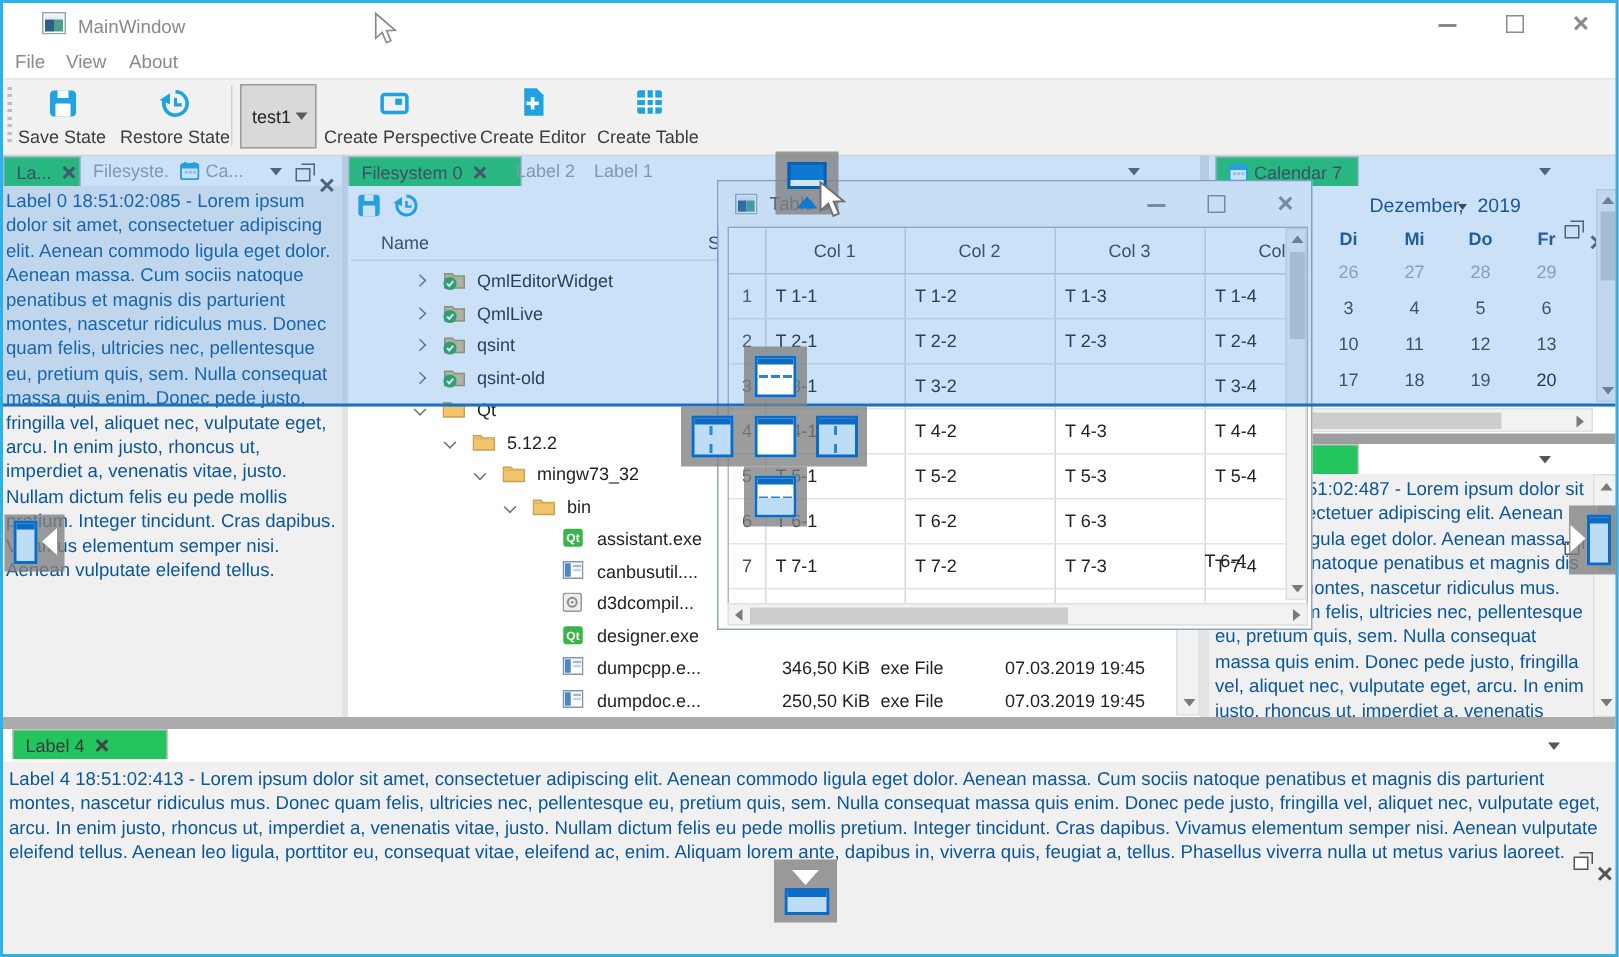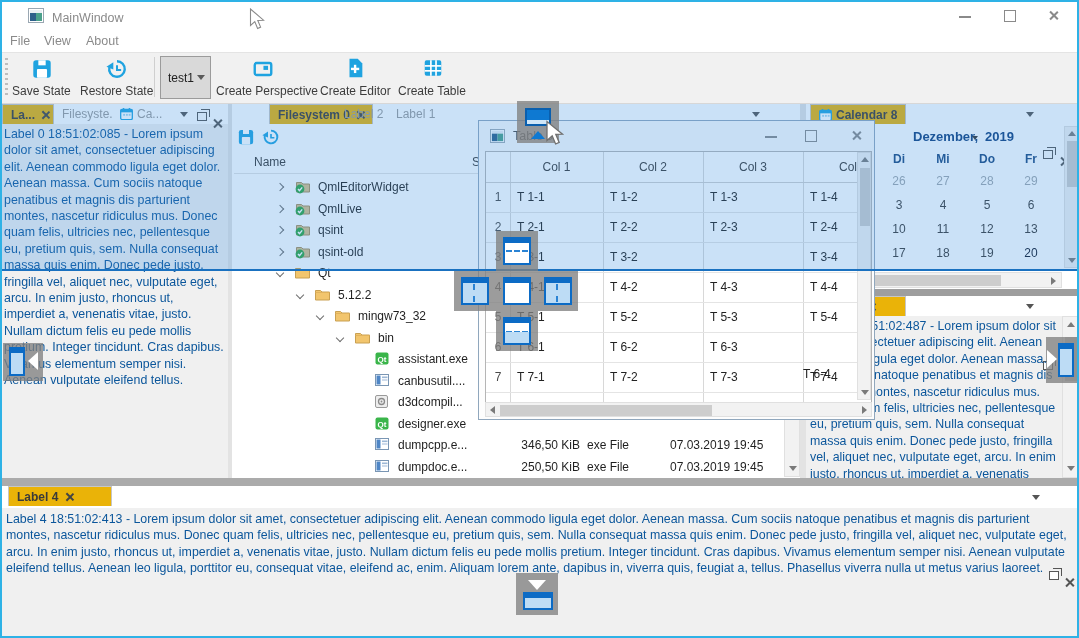--- a/index.html
+++ b/index.html
@@ -29,7 +29,7 @@
   .panelbg{background:#f0f0f0;}
   .whitebg{background:#fff;}
   .tab{position:absolute;top:0;height:20px;box-sizing:border-box;padding:3px 8px 0 8px;color:#9b9b9b;font-size:12px;white-space:nowrap;overflow:hidden;}
-  .tab.active{background:#eab308;border:1px solid #c6c6c6;border-bottom:none;color:#3a3a3a;font-weight:bold;}
+  .tab.active{background:#22c55e;border:1px solid #c6c6c6;border-bottom:none;color:#3a3a3a;}
   .tab .tclose{display:inline-block;width:8px;height:8px;position:relative;margin-left:7px;}
   .tab .tclose::before,.tab .tclose::after{content:"";position:absolute;left:3.4px;top:-1px;width:1.6px;height:10px;background:#444;}
   .tab .tclose::before{transform:rotate(45deg);} .tab .tclose::after{transform:rotate(-45deg);}

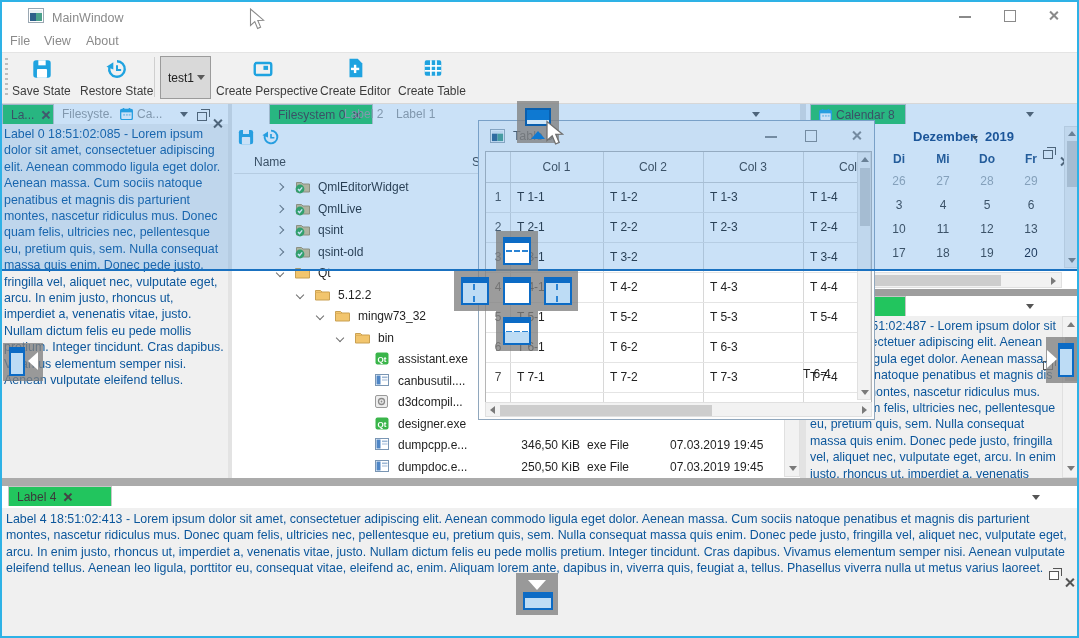--- a/index.html
+++ b/index.html
@@ -197,7 +197,7 @@
 
   <div class="abs whitebg" style="left:232px;top:124px;width:568px;height:354px;"></div>
   <div class="abs whitebg" style="left:232px;top:104px;width:568px;height:20px;" id="fs-tabbar">
-      <div class="tab active" style="left: 0px; width: 104px; margin-left: 37px;"><span>Filesystem 0</span><span class="tclose"></span></div>
+      <div class="tab active" style="left: 0px; width: 116px;"><span>Filesystem 0</span><span class="tclose"></span></div>
       <div class="tab" style="left: 104px; width: 52px;"><span>Label 2</span></div>
       <div class="tab" style="left: 156px; width: 52px;"><span>Label 1</span></div>
     </div>

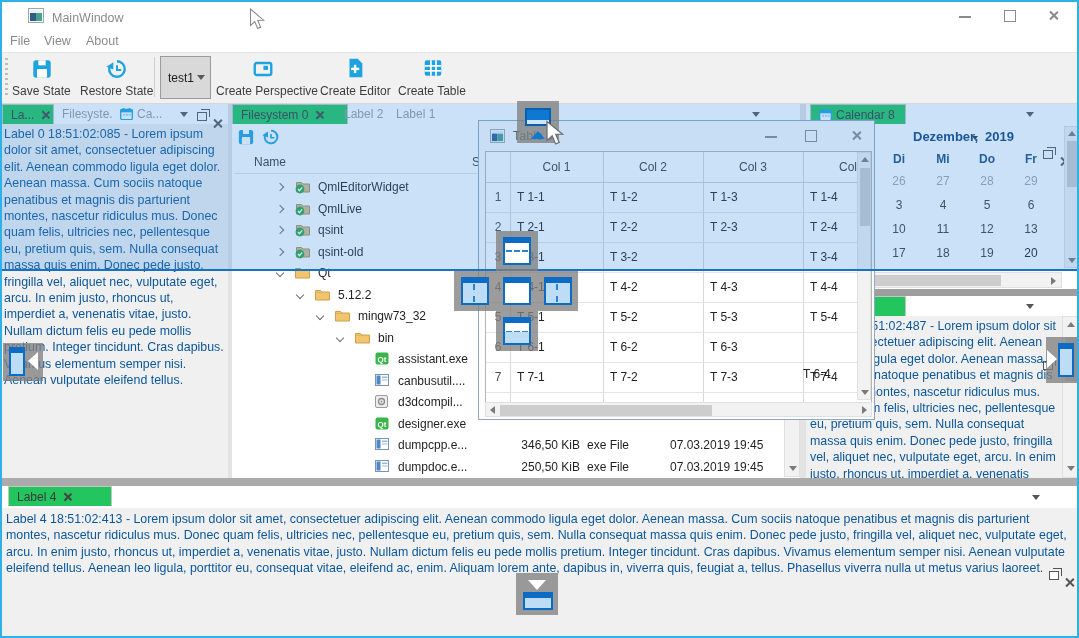--- a/index.html
+++ b/index.html
@@ -392,7 +392,7 @@
           <rect x="3.4" y="6.4" width="2" height="2" fill="#9fd4ef"></rect>
           <rect x="6.4" y="6.4" width="2" height="2" fill="#9fd4ef"></rect>
           <rect x="9.4" y="6.4" width="2" height="2" fill="#9fd4ef"></rect>
-        </svg><span>Calendar 8</span></div>
+        </svg><span>Calendar 7</span></div>
     </div>
   <div class="abs ic-menu" style="left:1026px;top:112px;"></div>
   <div class="abs ic-float" style="left:1043px;top:112px;"></div>

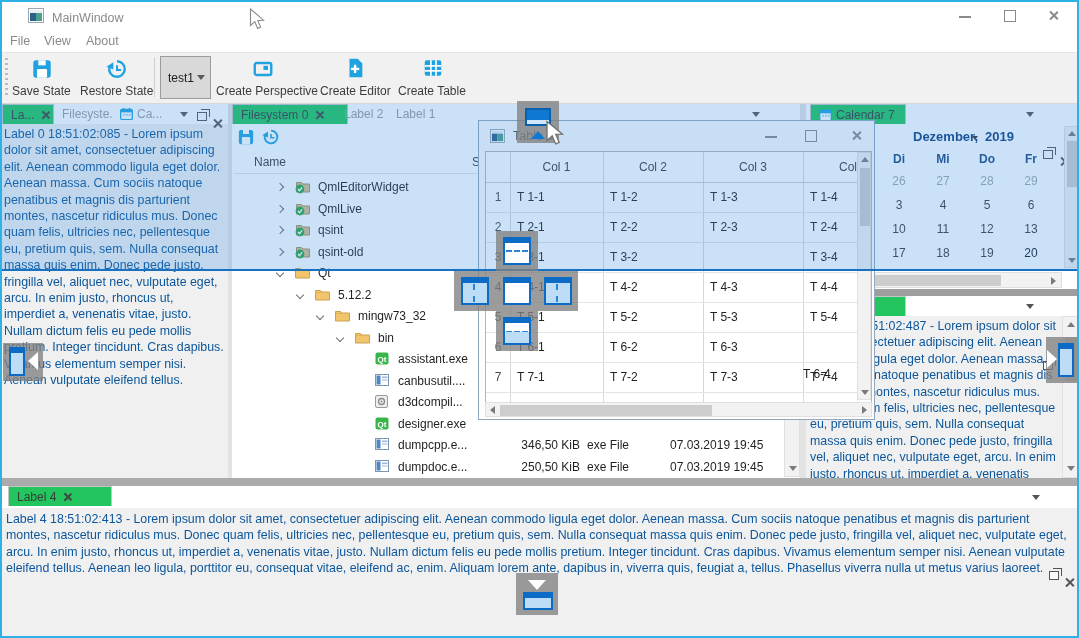--- a/index.html
+++ b/index.html
@@ -67,7 +67,7 @@
   .tnum{position:absolute;width:24px;text-align:center;color:#4a4a4a;padding-top:8px;box-sizing:border-box;height:30px;}
   .tcell{position:absolute;height:30px;padding:8px 0 0 7px;box-sizing:border-box;color:#222;white-space:nowrap;}
   
-  .cal-month{position:absolute;font-weight:bold;color:#10407f;font-size:13px;}
+  .cal-month{position:absolute;font-weight:normal;color:#10407f;font-size:13px;}
   .cal-dh{position:absolute;width:44px;text-align:center;color:#1c4a82;font-weight:bold;}
   .cal-d{position:absolute;width:44px;text-align:center;}
   

